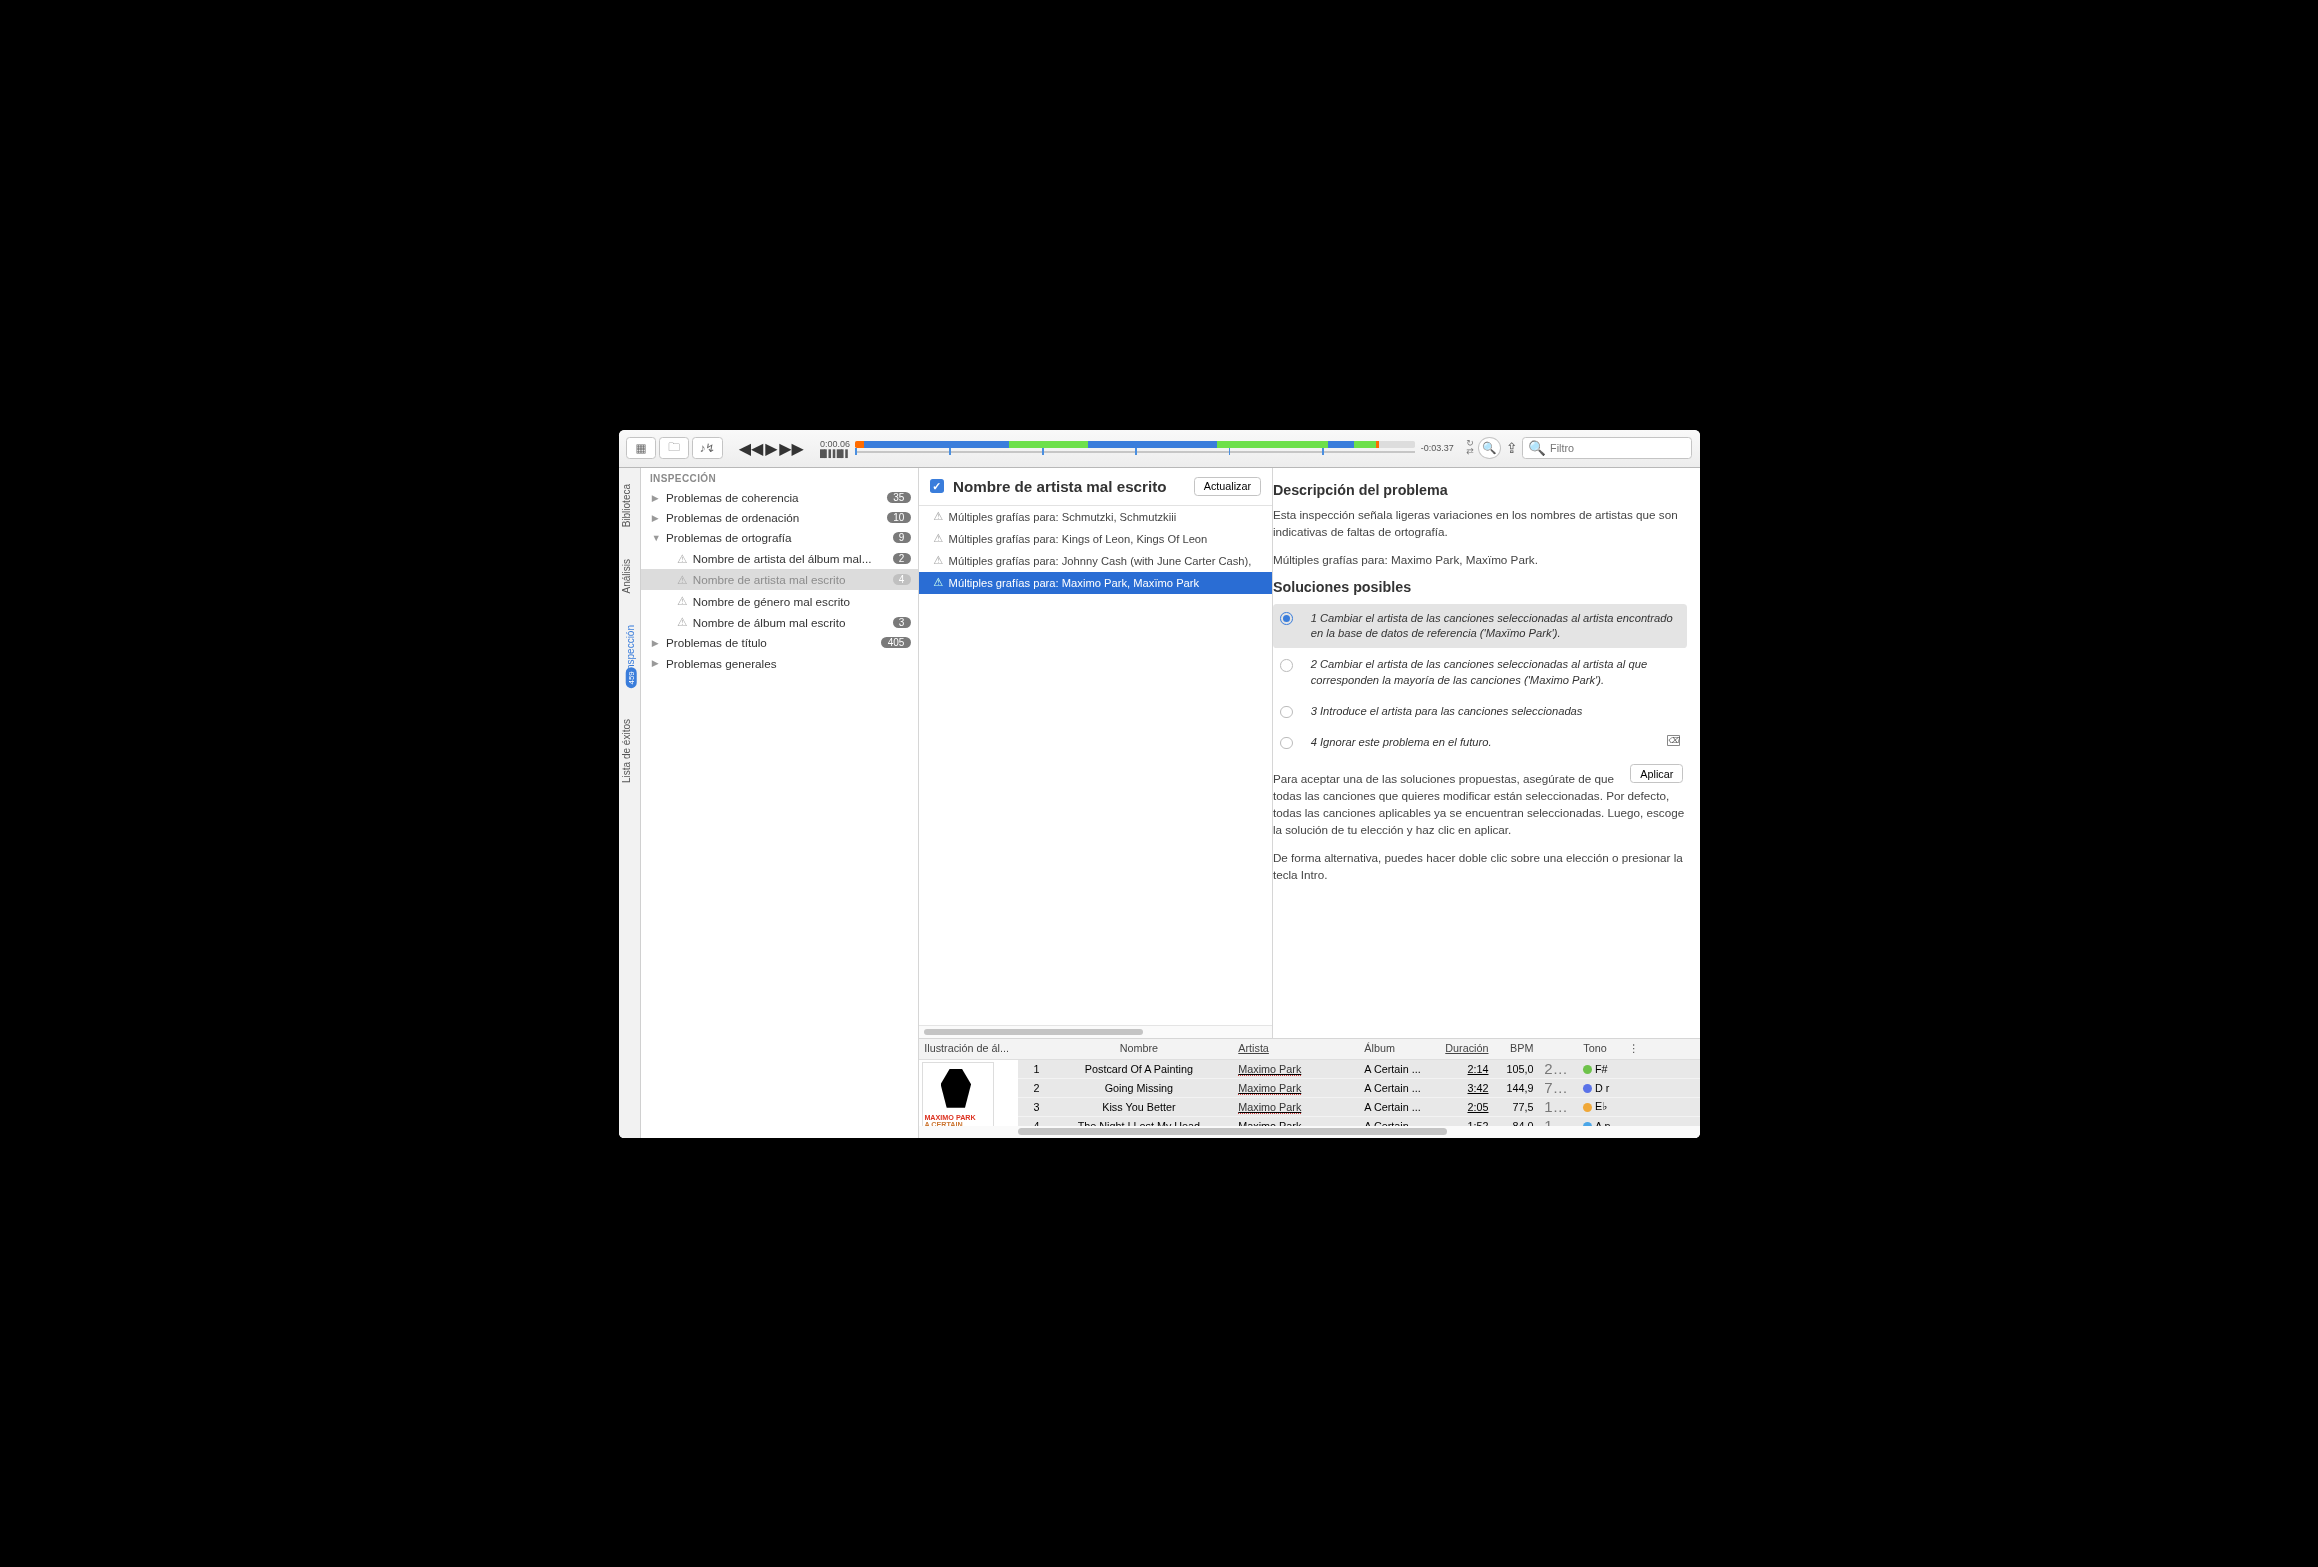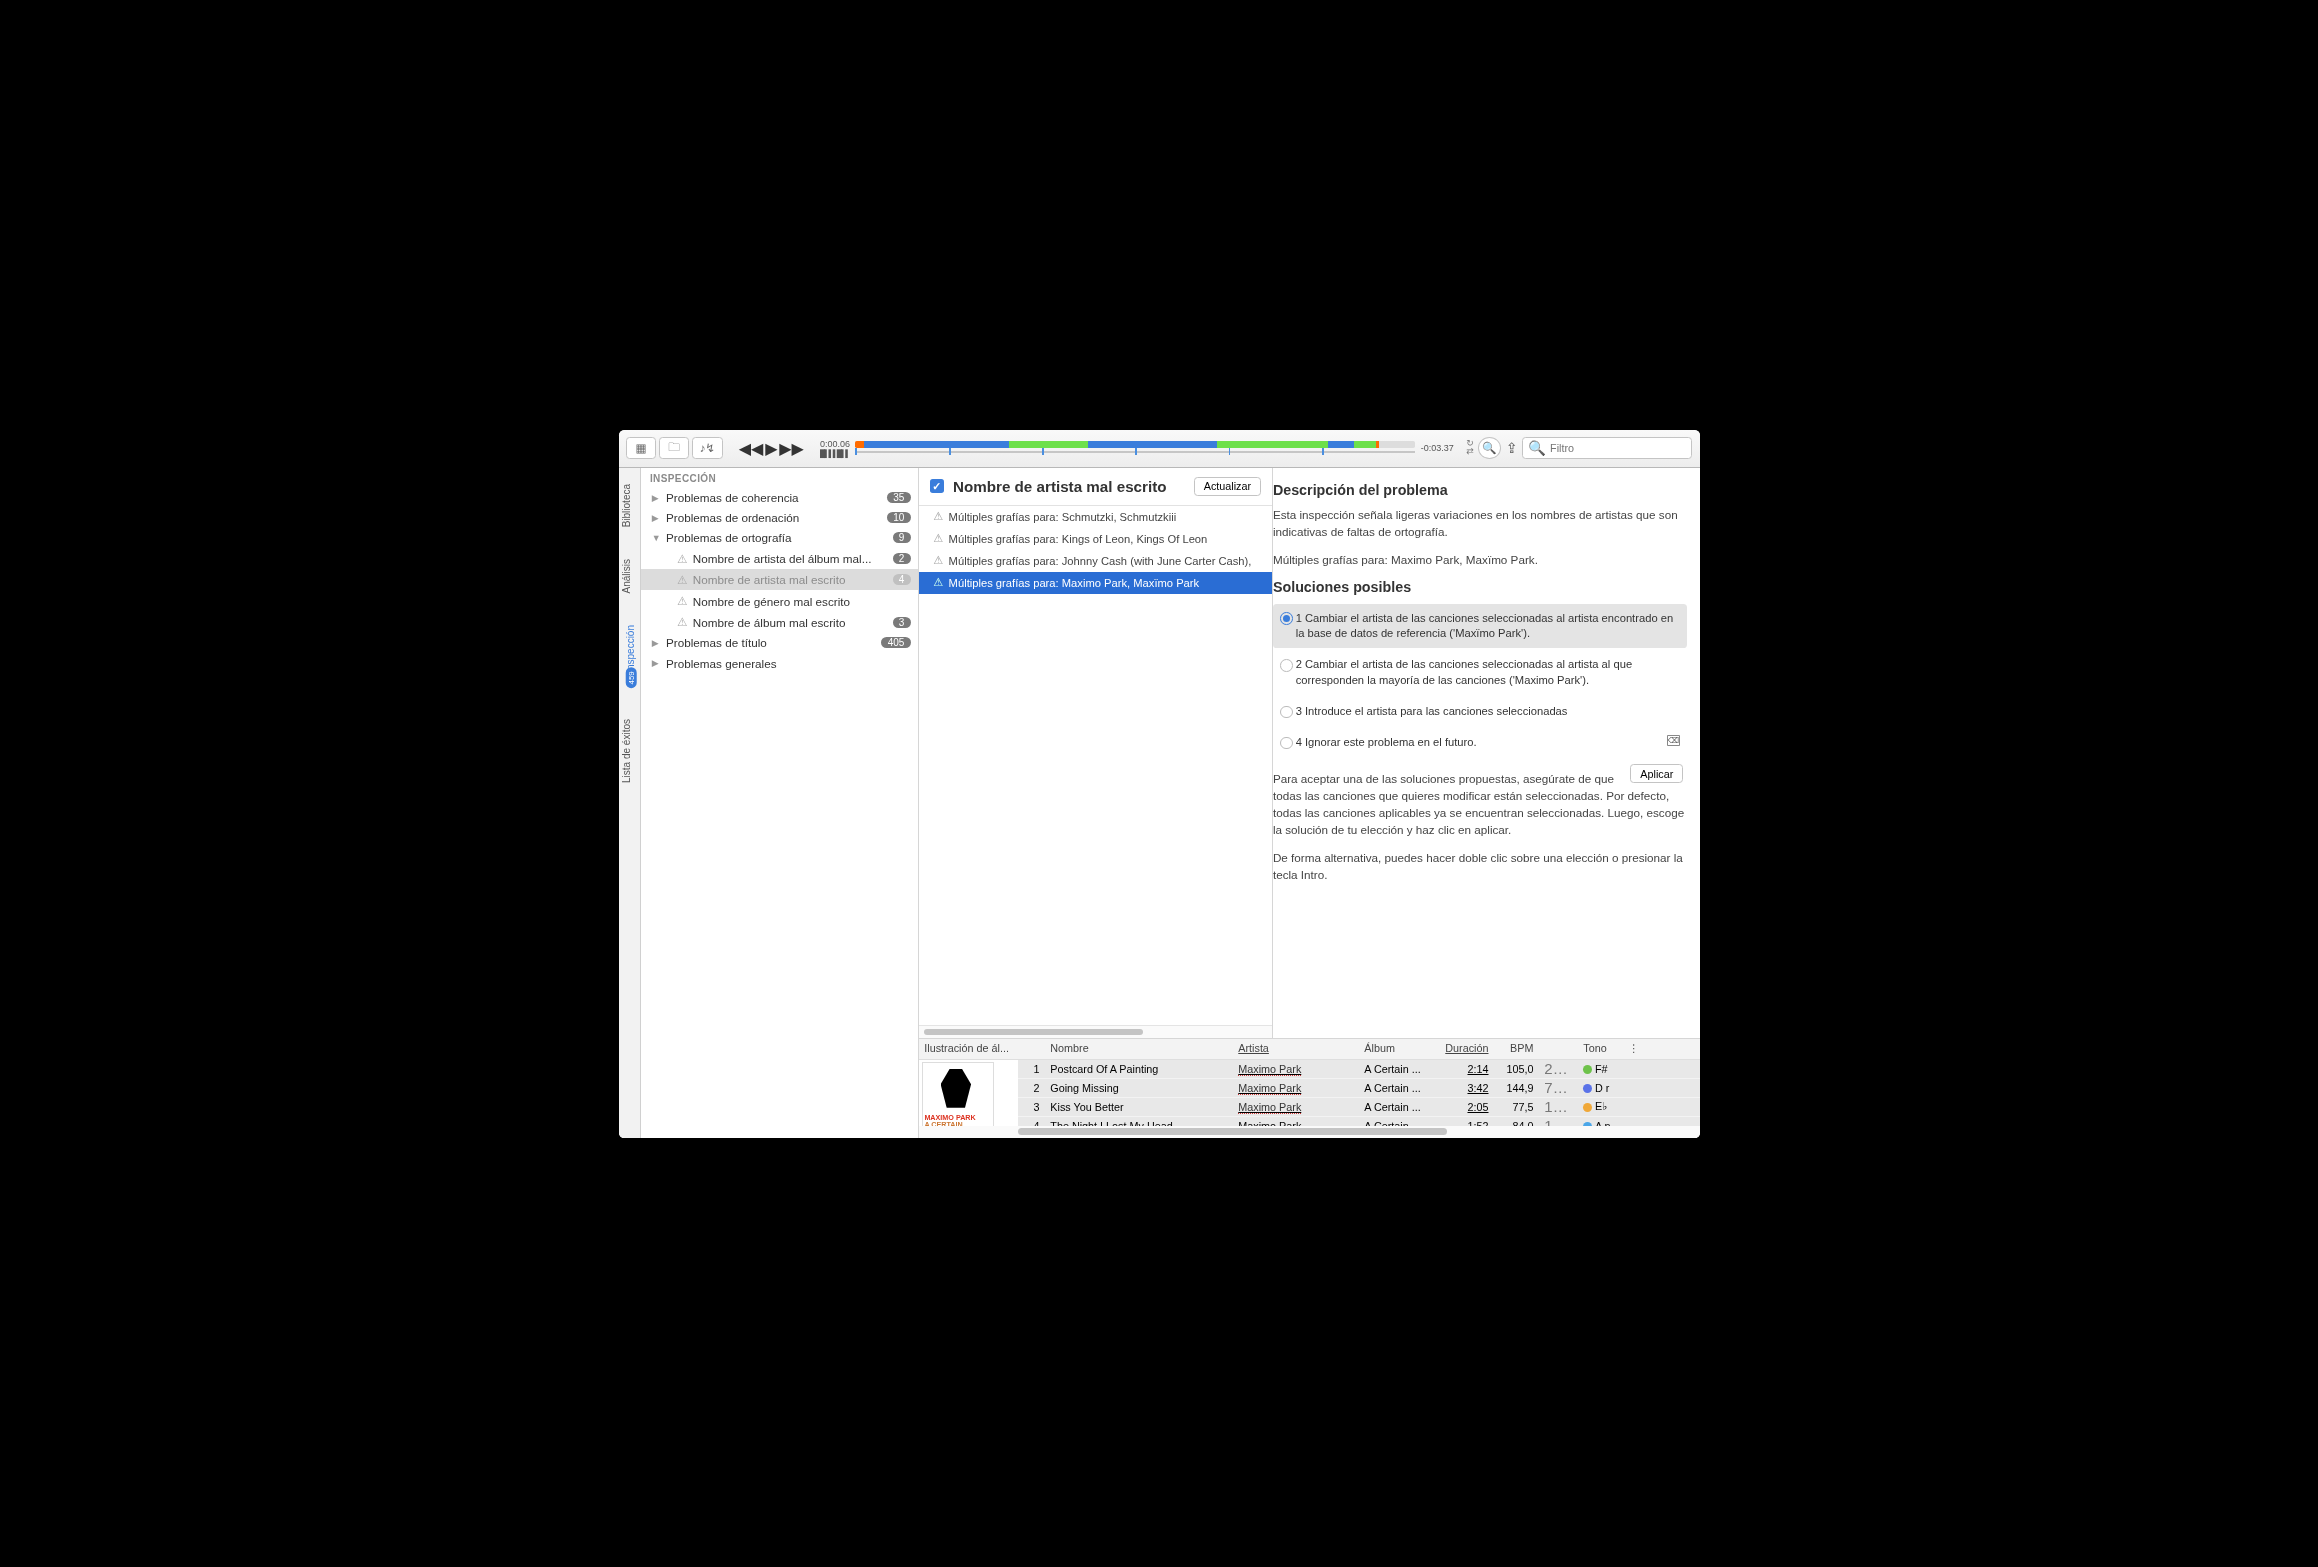--- a/index.html
+++ b/index.html
@@ -76,7 +76,7 @@
 .detail-h { font-size:14.3px; font-weight:600; margin:5.4px 0 9px; }
 .detail p { margin-bottom:10.8px; line-height:1.45; color:#444; }
 .solutions { background:transparent; }
-.solution { display:flex; align-items:flex-start; gap:3px; padding:6.3px 7.2px; border-radius:3.6px; margin-bottom:2.7px; }
+.solution { display:flex; align-items:flex-start; gap:18px; padding:6.3px 7.2px; border-radius:3.6px; margin-bottom:2.7px;font-style:italic; }
 .solution.sel { background:#e4e4e4; }
 .radio { width:12.6px; height:12.6px; border:0.9px solid #bbb; border-radius:50%; margin-top:1.8px; flex-shrink:0; position:relative; }
 .radio.on { border-color:#3a7ddb; }

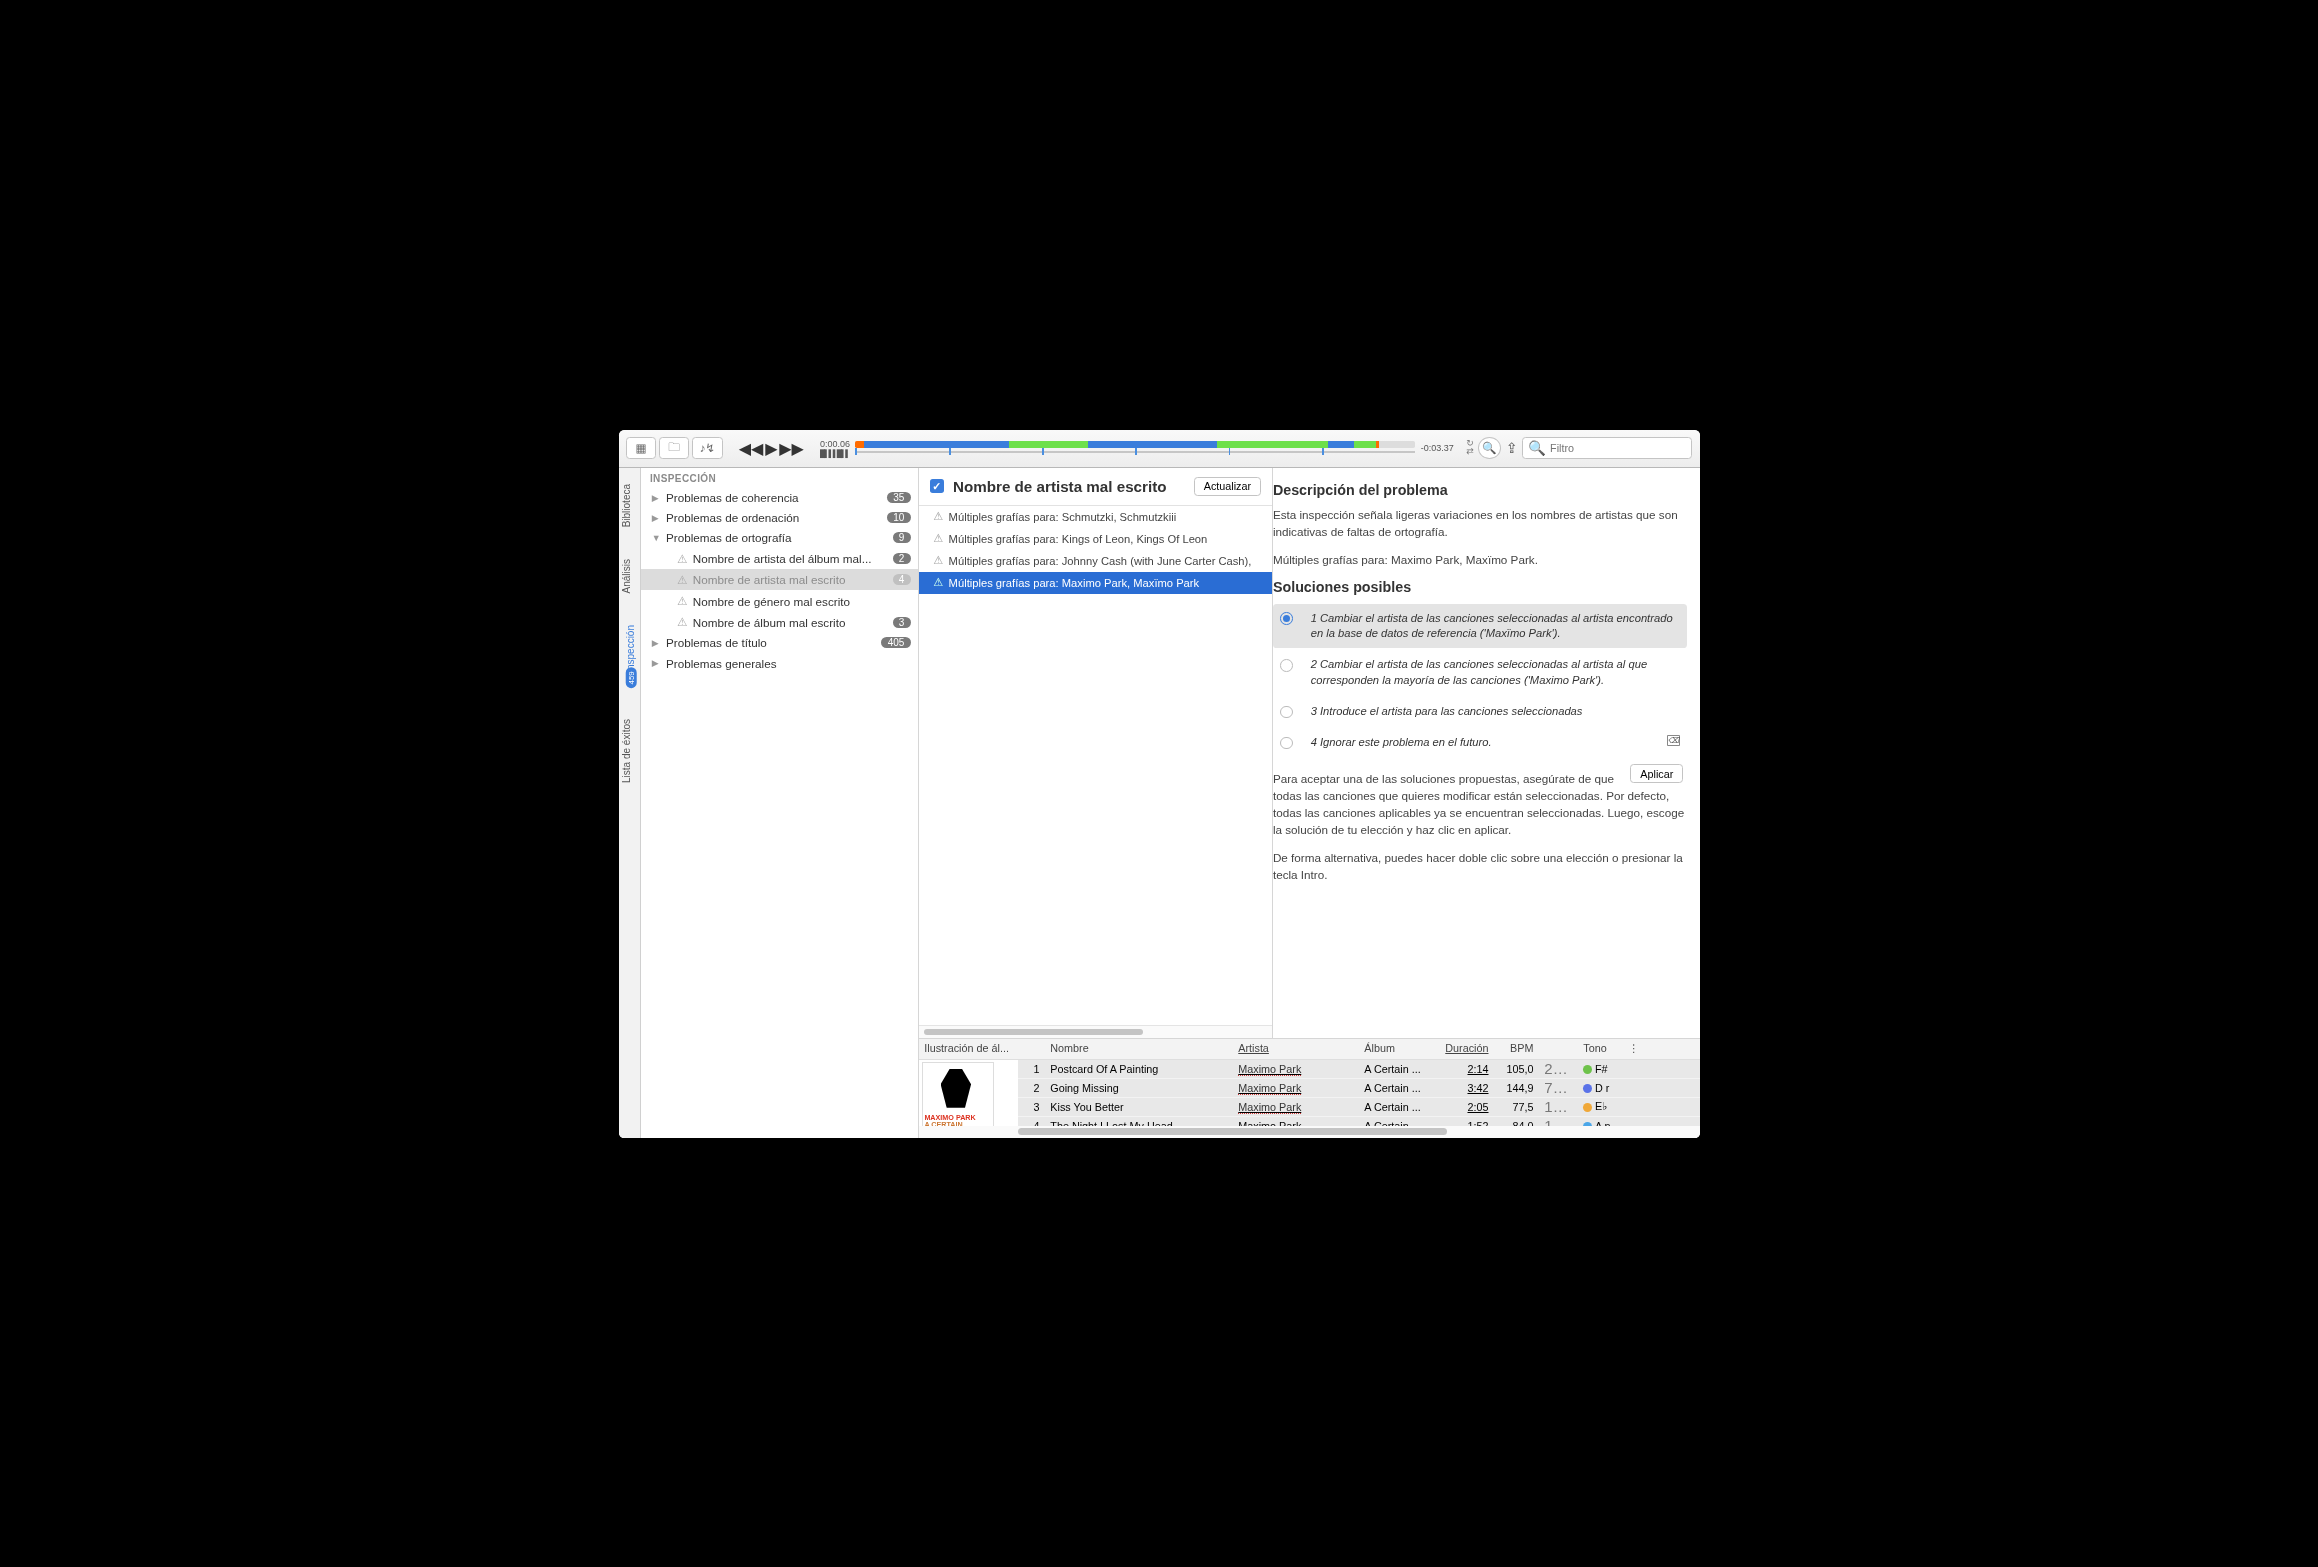--- a/index.html
+++ b/index.html
@@ -89,7 +89,7 @@
 .btable { height:100px; border-top:0.9px solid #d6d6d6; display:flex; flex-direction:column; font-size:10.8px; }
 .bt-head { display:flex; background:#f3f3f3; border-bottom:0.9px solid #dedede; color:#444; font-weight:500; }
 .bt-head > div, .bt-row > div { padding:3.6px 5.4px; overflow:hidden; text-overflow:ellipsis; white-space:nowrap; }
-.c-art { width:99px; } .c-num { width:27px; text-align:right; } .c-name { width:188px; } .c-artist { width:126px;text-decoration:underline; } .c-album { width:72px; } .c-dur { width:63px; text-align:right;text-decoration:underline; } .c-bpm { width:45px; text-align:right; } .c-bpm2 { width:39px; text-align:right; font-size:15px; color:#777; } .c-key { width:45px; }
+.c-art { width:99px; } .c-num { width:27px; text-align:right; } .c-name { width:188px;text-align:center; } .c-artist { width:126px;text-decoration:underline; } .c-album { width:72px; } .c-dur { width:63px; text-align:right;text-decoration:underline; } .c-bpm { width:45px; text-align:right; } .c-bpm2 { width:39px; text-align:right; font-size:15px; color:#777; } .c-key { width:45px; }
 .bt-body { flex:1; overflow:hidden; }
 .bt-row { display:flex; align-items:center; background:#e8e8e8; border-bottom:0.9px solid #f3f3f3; height:19px; }
 .art-thumb { width:72px; height:72px; background:#fff; border:0.9px solid #ddd; margin:2.7px; position:relative; overflow:hidden; }

